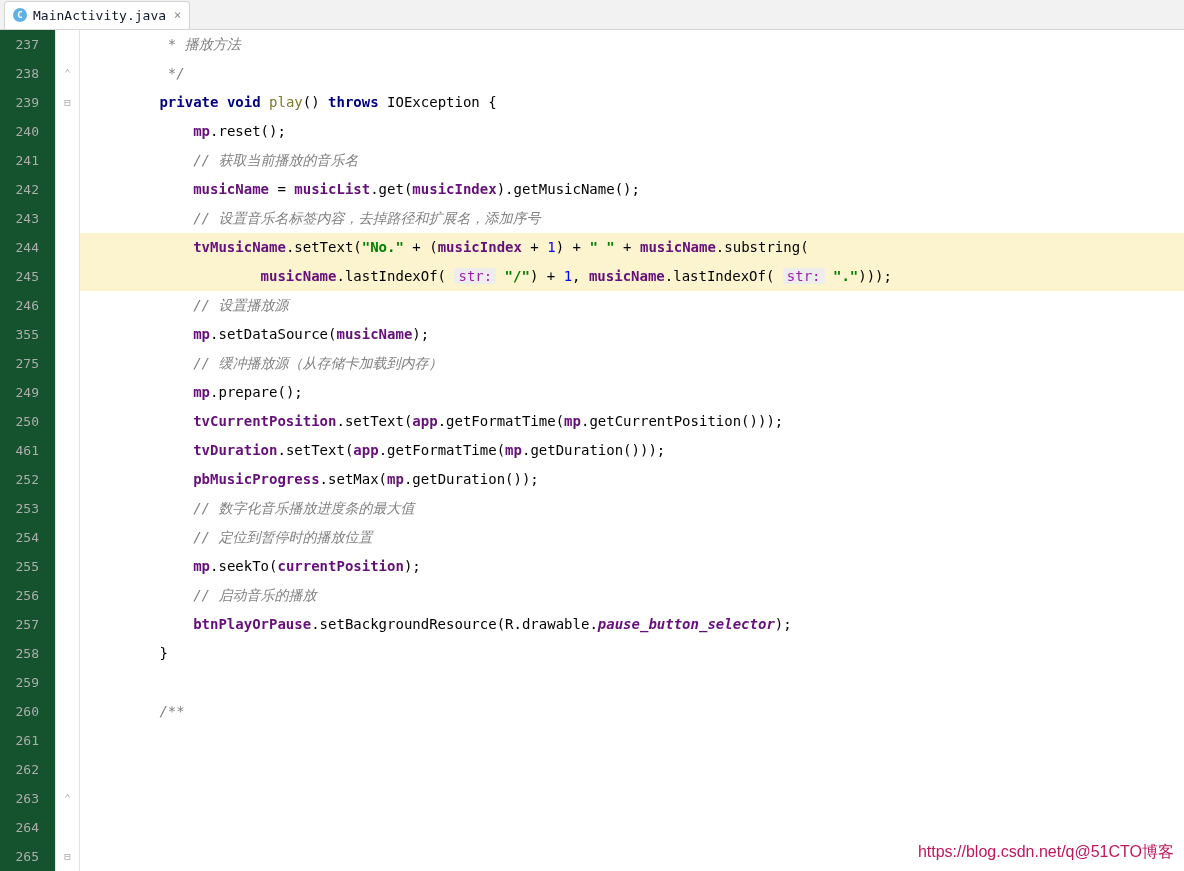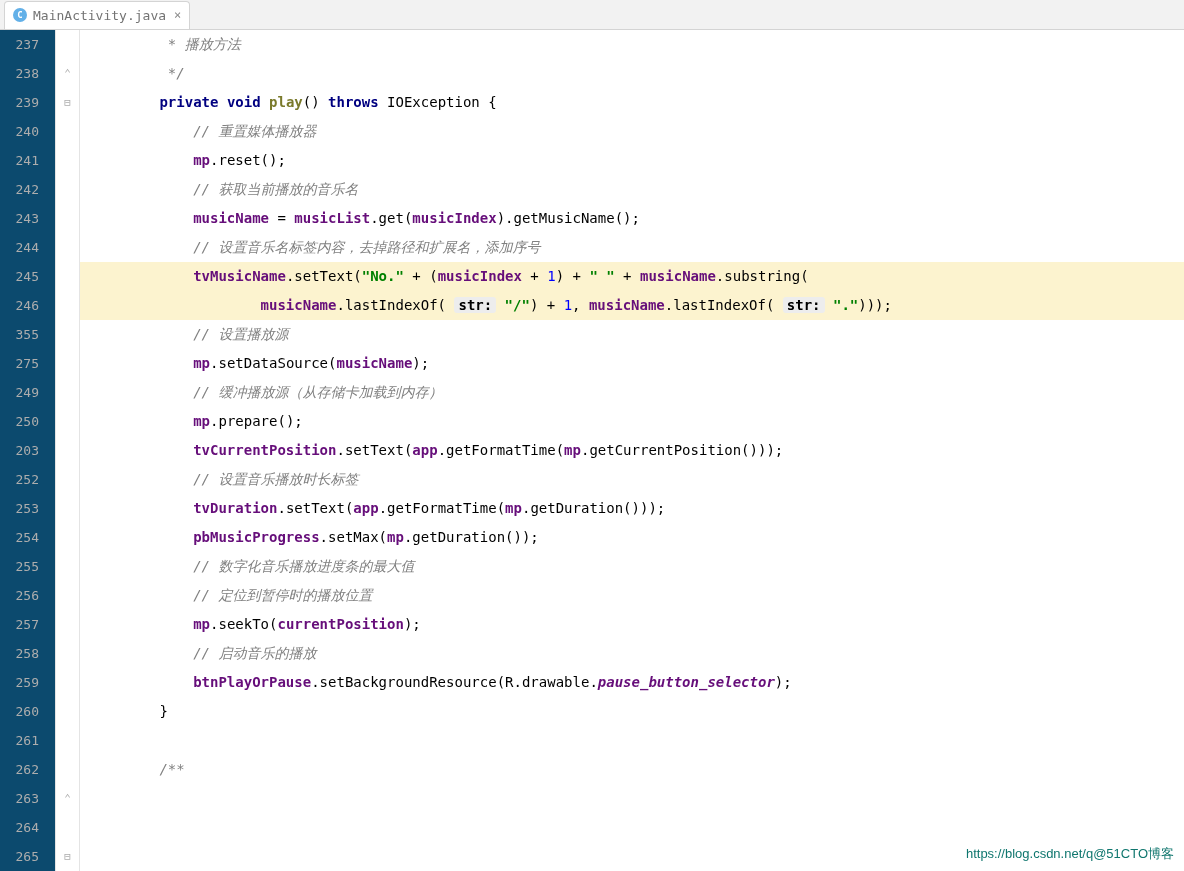--- a/index.html
+++ b/index.html
@@ -44,7 +44,7 @@
       font-size: 9px;
       font-weight: bold;
     }
-    .tab-label { color: #737373; font-size: 13px; }
+    .tab-label { color: #0f172a; font-size: 13px; }
     .tab-close { color: #888; font-size: 12px; cursor: pointer; margin-left: 2px; }
     .editor-area { display: flex; height: calc(100% - 30px); }
     .gutter {

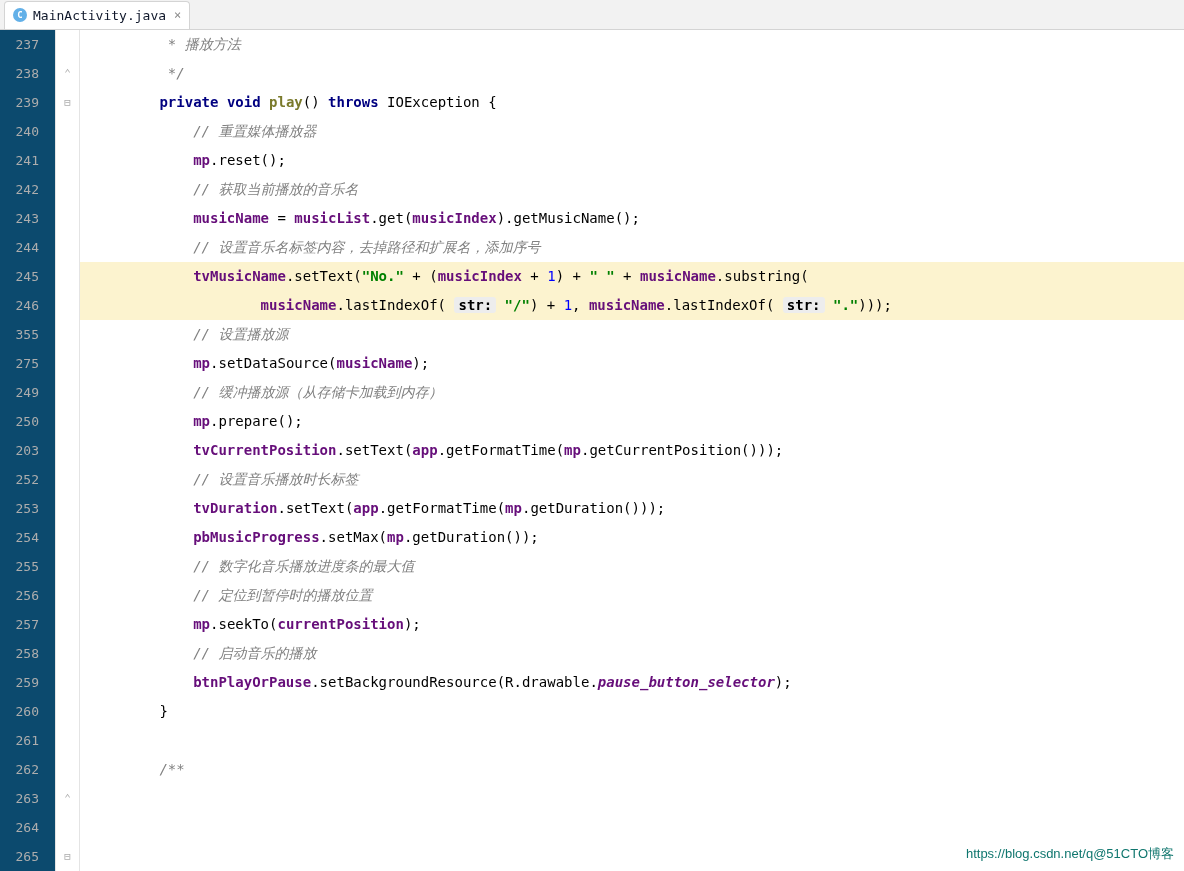--- a/index.html
+++ b/index.html
@@ -49,7 +49,7 @@
     .editor-area { display: flex; height: calc(100% - 30px); }
     .gutter {
       width: 56px;
-      background: #0c4a6e;
+      background: #14532d;
       border-right: 1px solid #e4e4e4;
       color: #adadad;
       text-align: right;

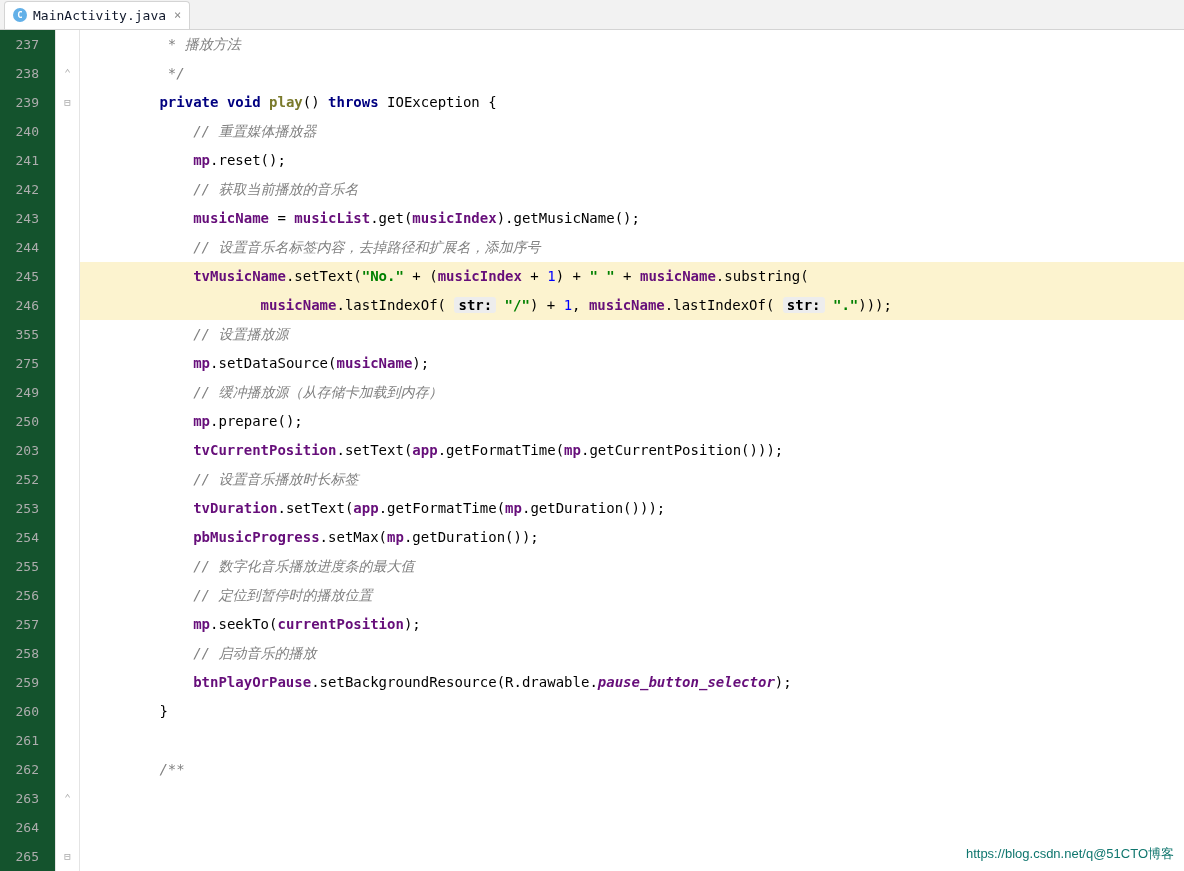--- a/index.html
+++ b/index.html
@@ -88,7 +88,7 @@
     
     .c-comment { color: #808080; font-style: italic; }
     .c-keyword { color: #000080; font-weight: bold; }
-    .c-method { color: #7a7a2b; font-weight: bold; }
+    .c-method { color: #7a7a2b; }
     .c-field { color: #660e7a; font-weight: bold; }
     .c-itf { color: #660e7a; font-style: italic; font-weight: bold; }
     .c-string { color: #008000; font-weight: bold; }

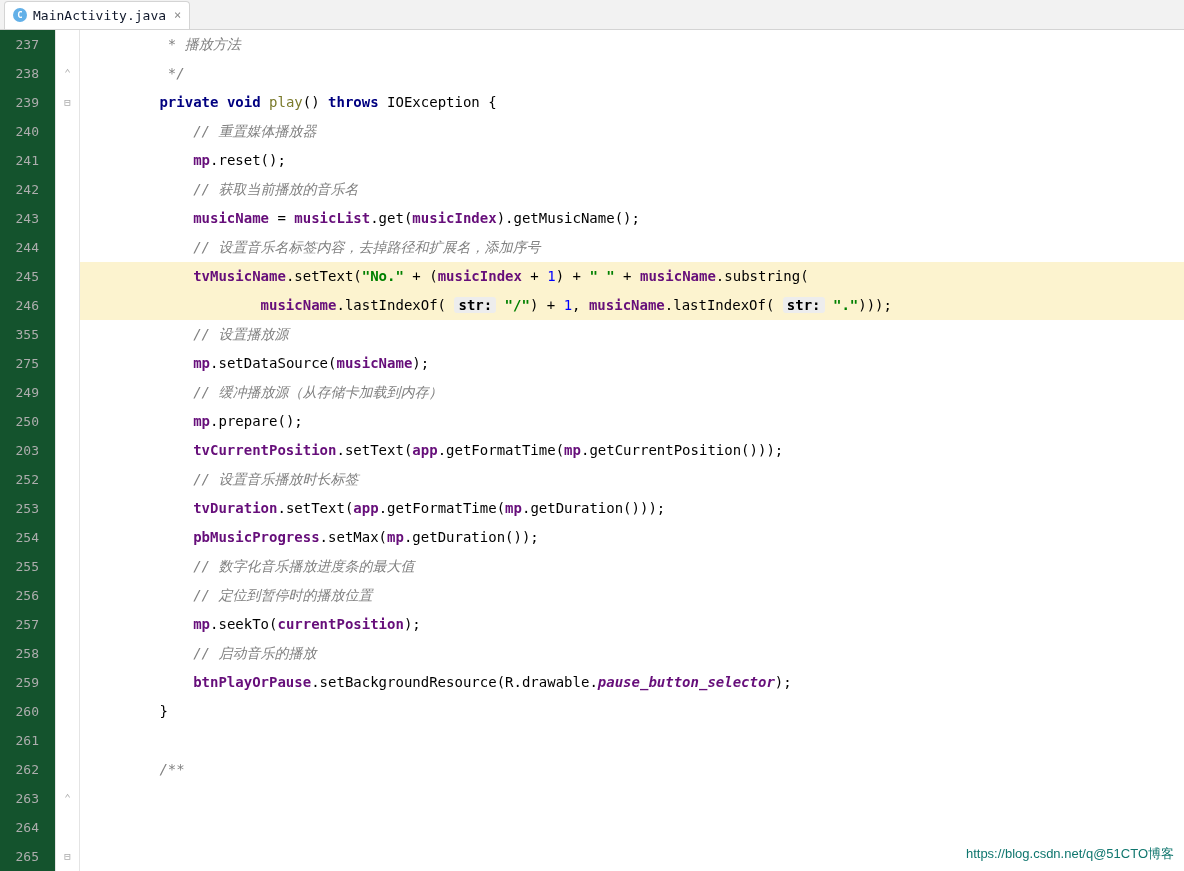--- a/index.html
+++ b/index.html
@@ -176,7 +176,6 @@
     <div class="code-line c-comment">         * 播放方法</div>
     <div class="code-line c-comment">         */</div>
     <div class="code-line">        <span class="c-keyword">private</span> <span class="c-keyword">void</span> <span class="c-method">play</span><span class="c-plain">() </span><span class="c-keyword">throws</span> <span class="c-plain">IOException</span><span class="c-plain"> {</span></div>
-    <div class="code-line c-comment">            // 重置媒体播放器</div>
     <div class="code-line">            <span class="c-field">mp</span><span class="c-plain">.</span><span class="c-plain">reset</span><span class="c-plain">();</span></div>
     <div class="code-line c-comment">            // 获取当前播放的音乐名</div>
     <div class="code-line">            <span class="c-field">musicName</span><span class="c-plain"> = </span><span class="c-field">musicList</span><span class="c-plain">.</span><span class="c-plain">get</span><span class="c-plain">(</span><span class="c-field">musicIndex</span><span class="c-plain">).</span><span class="c-plain">getMusicName</span><span class="c-plain">();</span></div>

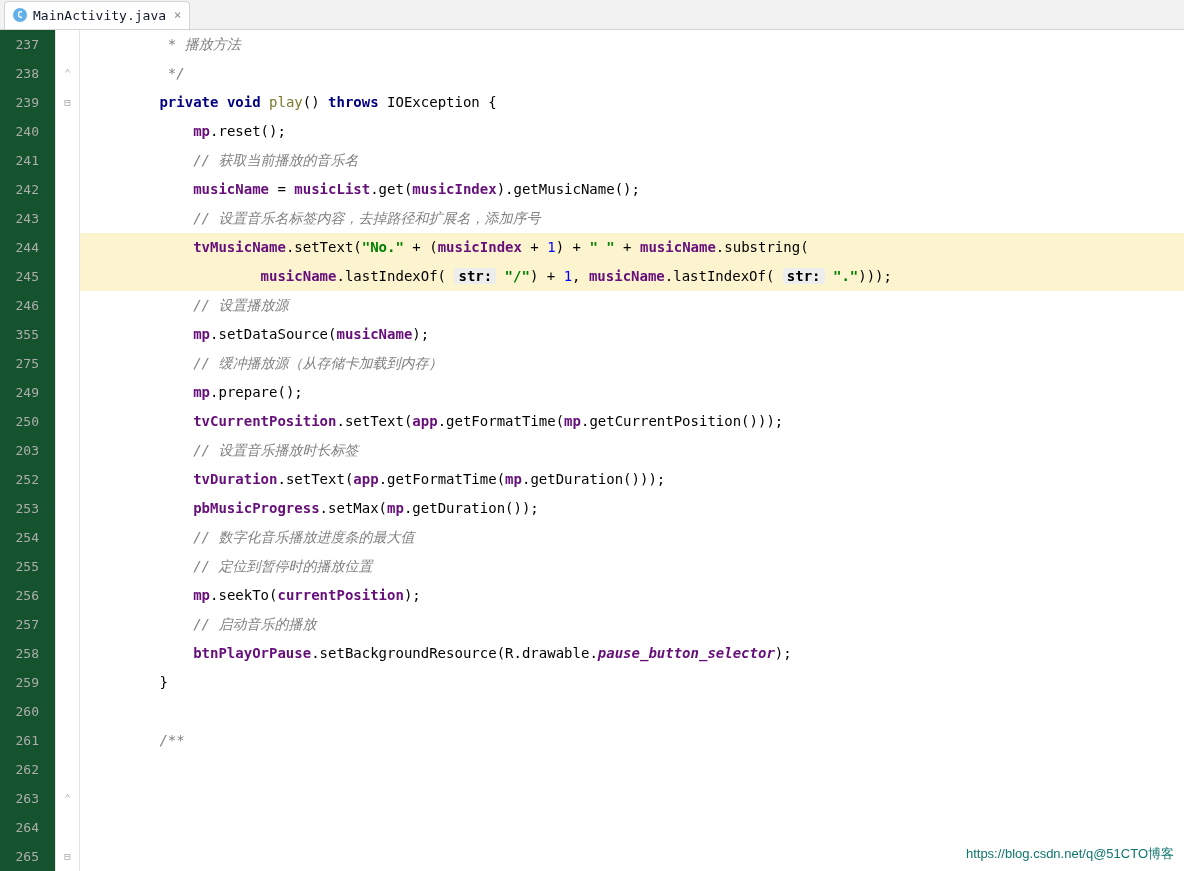--- a/index.html
+++ b/index.html
@@ -93,7 +93,7 @@
     .c-itf { color: #660e7a; font-style: italic; font-weight: bold; }
     .c-string { color: #008000; font-weight: bold; }
     .c-num { color: #0000ff; }
-    .c-paramhint { background: #ededed; color: #000000; padding: 0 4px; border-radius: 3px; font-weight: bold;}
+    .c-paramhint { background: #ededed; color: #a21caf; padding: 0 4px; border-radius: 3px; font-weight: normal;}
     .c-plain { color: #000; }
   </style>
 </head>

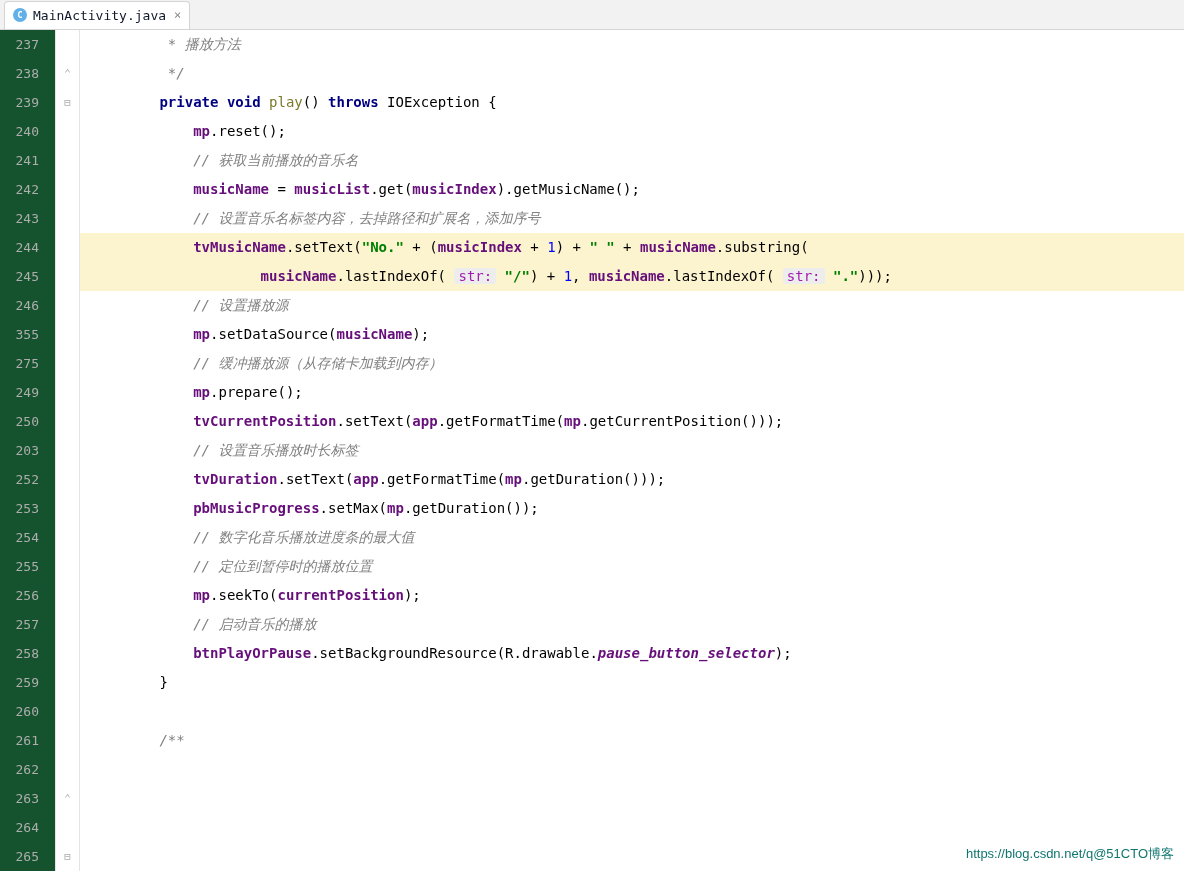--- a/index.html
+++ b/index.html
@@ -123,7 +123,7 @@
     <div class="line">275</div>
     <div class="line">249</div>
     <div class="line">250</div>
-    <div class="line">203</div>
+    <div class="line">461</div>
     <div class="line">252</div>
     <div class="line">253</div>
     <div class="line">254</div>

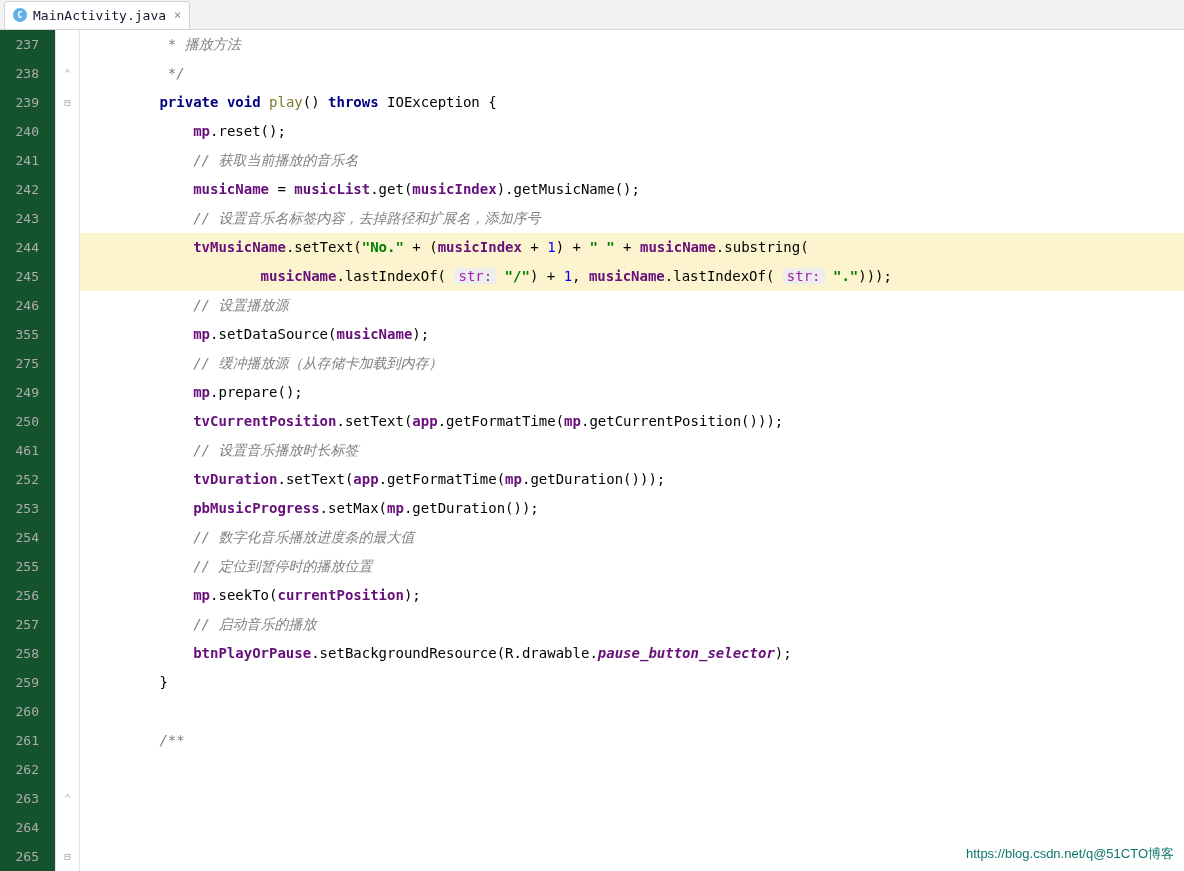--- a/index.html
+++ b/index.html
@@ -187,7 +187,6 @@
     <div class="code-line c-comment">            // 缓冲播放源（从存储卡加载到内存）</div>
     <div class="code-line">            <span class="c-field">mp</span><span class="c-plain">.</span><span class="c-plain">prepare</span><span class="c-plain">();</span></div>
     <div class="code-line">            <span class="c-field">tvCurrentPosition</span><span class="c-plain">.</span><span class="c-plain">setText</span><span class="c-plain">(</span><span class="c-field">app</span><span class="c-plain">.</span><span class="c-plain">getFormatTime</span><span class="c-plain">(</span><span class="c-field">mp</span><span class="c-plain">.</span><span class="c-plain">getCurrentPosition</span><span class="c-plain">()));</span></div>
-    <div class="code-line c-comment">            // 设置音乐播放时长标签</div>
     <div class="code-line">            <span class="c-field">tvDuration</span><span class="c-plain">.</span><span class="c-plain">setText</span><span class="c-plain">(</span><span class="c-field">app</span><span class="c-plain">.</span><span class="c-plain">getFormatTime</span><span class="c-plain">(</span><span class="c-field">mp</span><span class="c-plain">.</span><span class="c-plain">getDuration</span><span class="c-plain">()));</span></div>
     <div class="code-line">            <span class="c-field">pbMusicProgress</span><span class="c-plain">.</span><span class="c-plain">setMax</span><span class="c-plain">(</span><span class="c-field">mp</span><span class="c-plain">.</span><span class="c-plain">getDuration</span><span class="c-plain">());</span></div>
     <div class="code-line c-comment">            // 数字化音乐播放进度条的最大值</div>

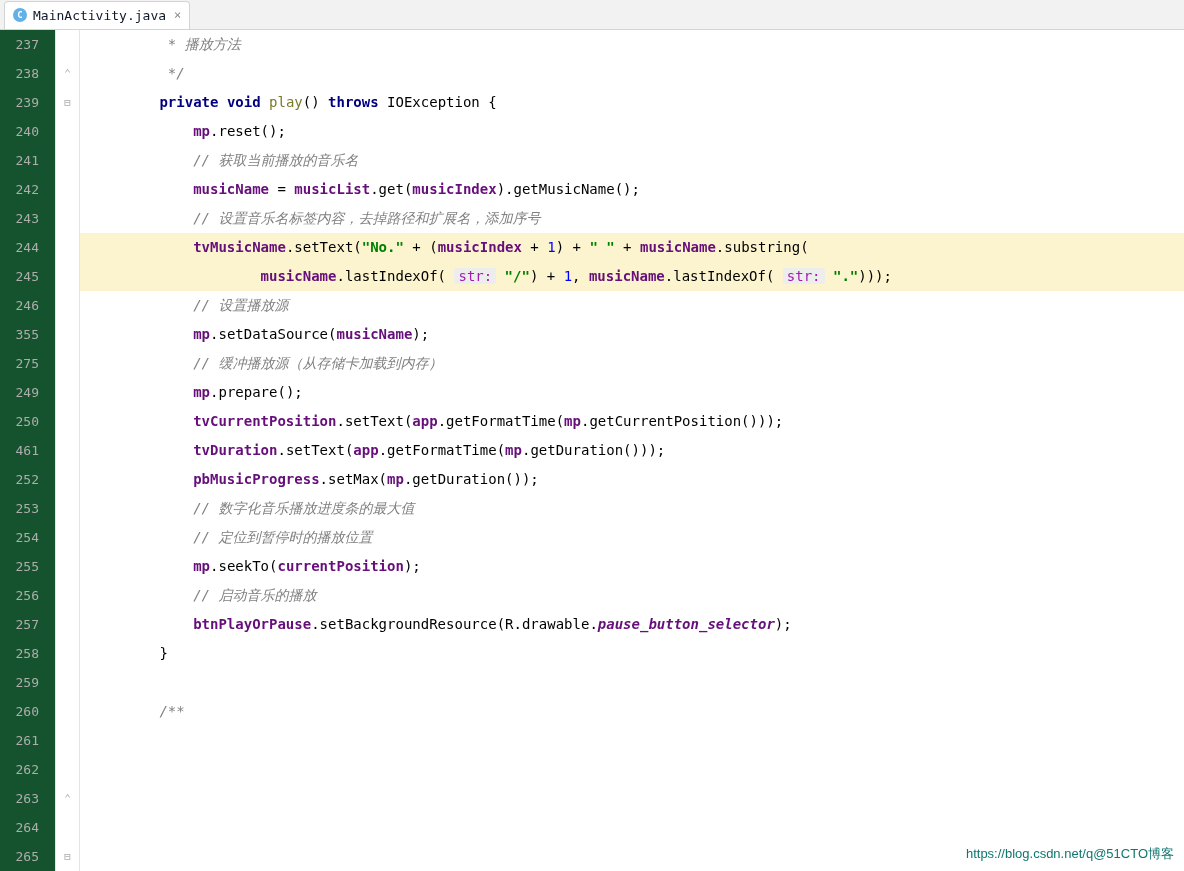--- a/index.html
+++ b/index.html
@@ -81,8 +81,8 @@
       position: absolute;
       bottom: 8px;
       right: 10px;
-      color: #0f766e;
-      font-size: 13px;
+      color: #be185d;
+      font-size: 16px;
       font-family: Arial, sans-serif;
     }
     

